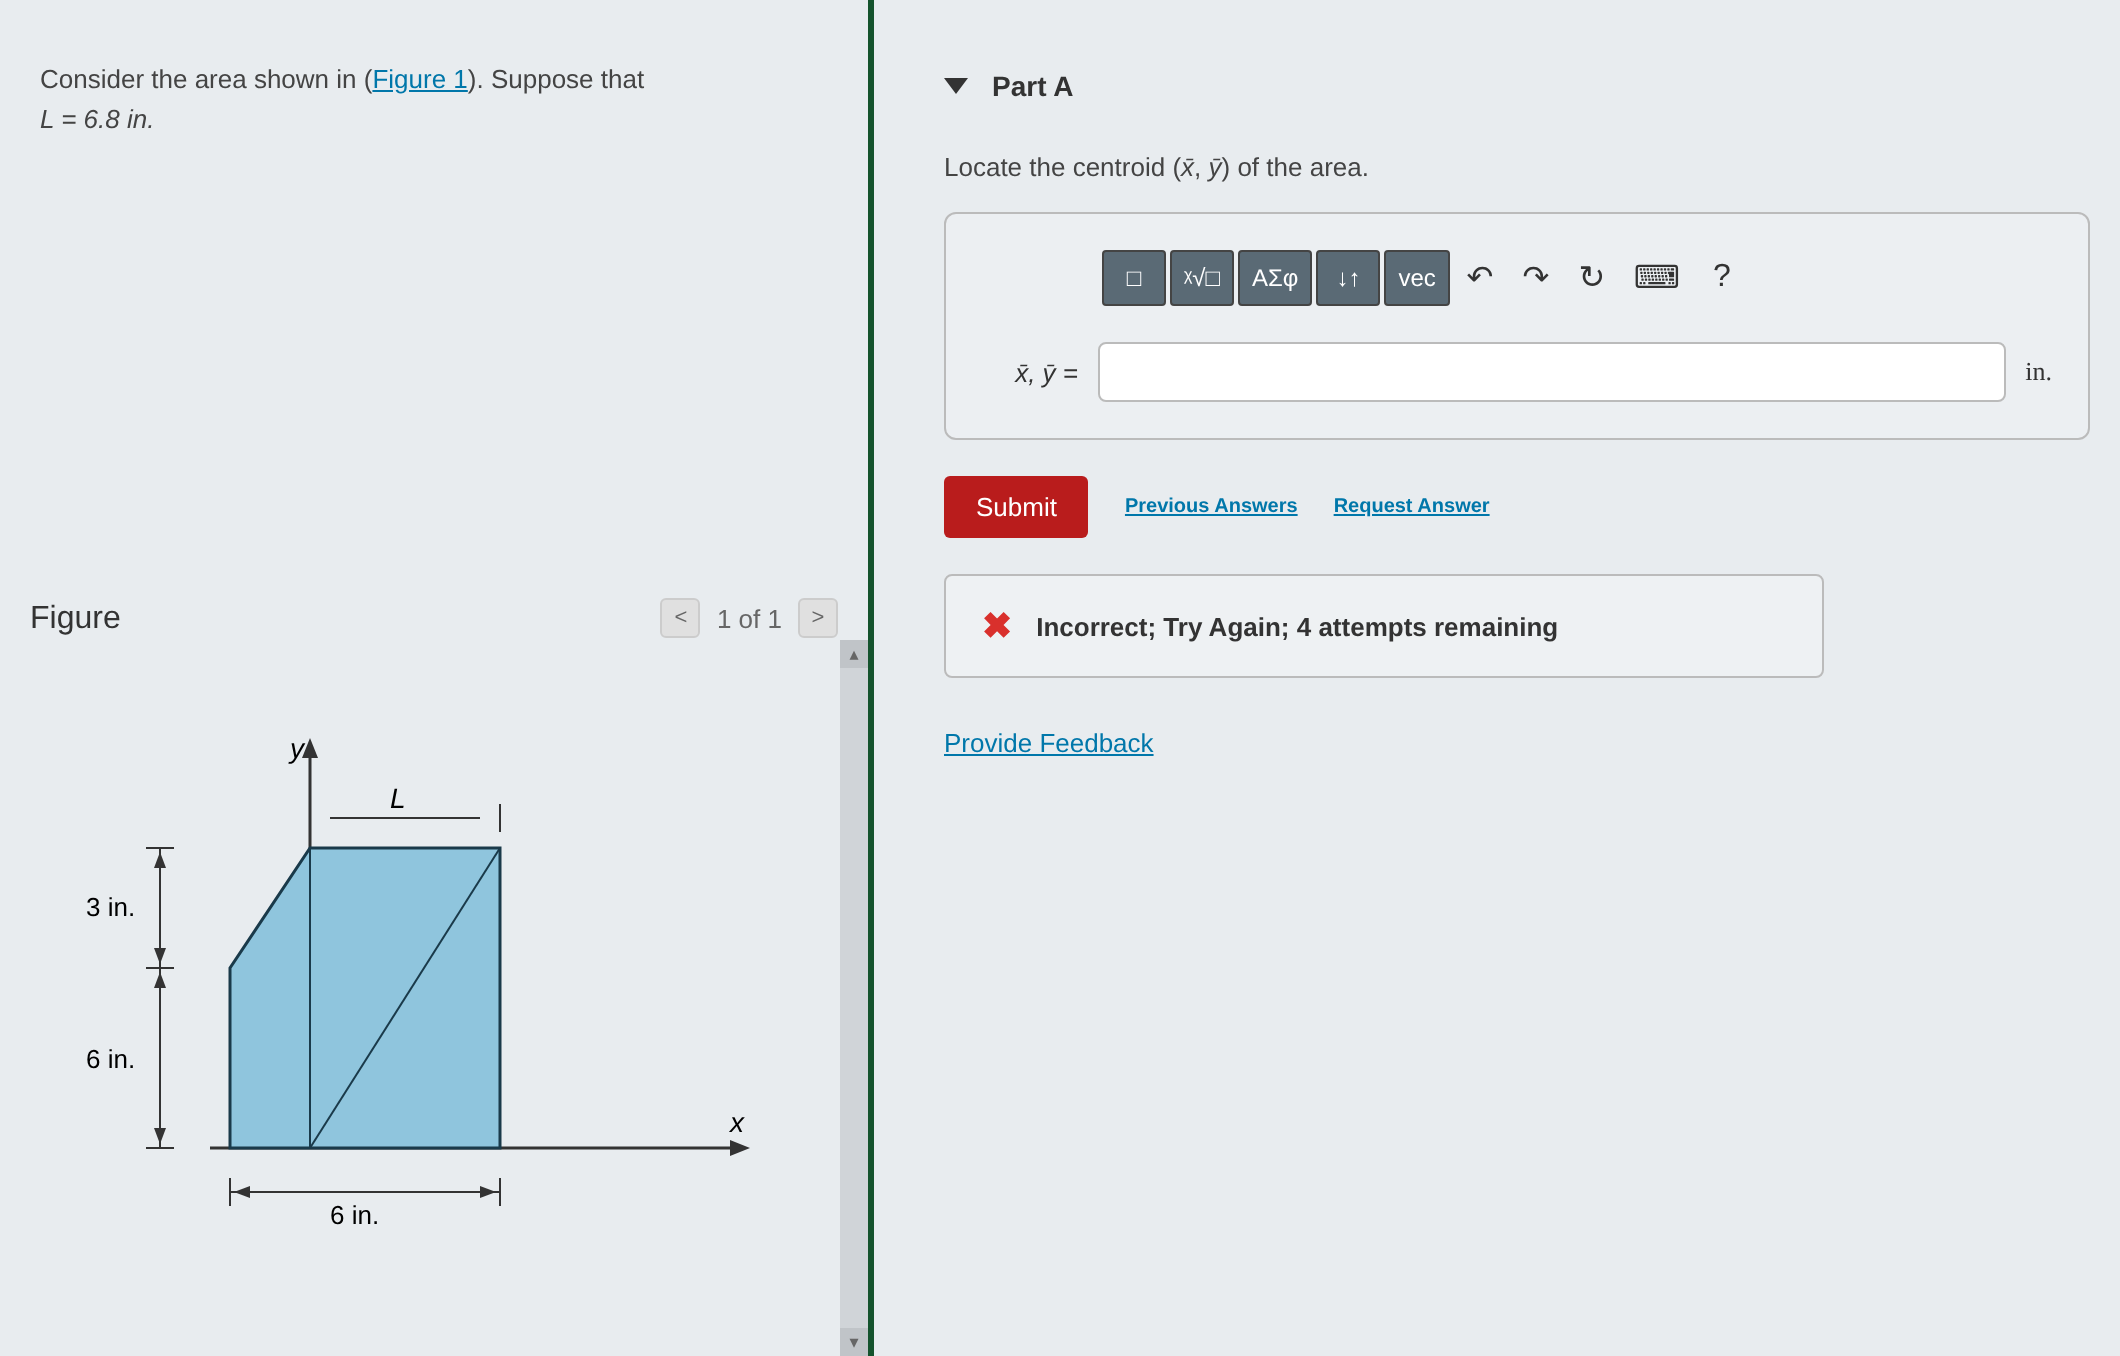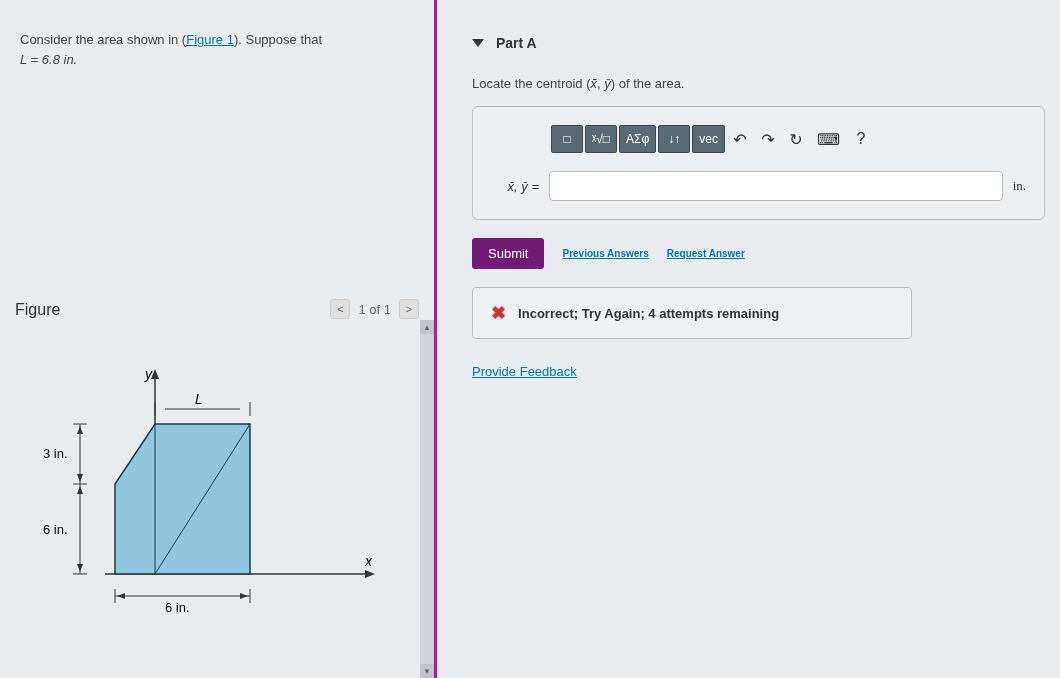--- a/index.html
+++ b/index.html
@@ -5,7 +5,7 @@
 * { box-sizing: border-box; margin: 0; padding: 0; }
 body { font-family: Arial, Helvetica, sans-serif; background: #e8ecef; color: #333; font-size: 13px; width: 1060px; height: 678px; overflow: hidden; }
 .container { display: flex; height: 100%; }
-.left-pane { width: 437px; padding: 20px 15px; border-right: 3px solid #a21caf; position: relative; }
+.left-pane { width: 437px; padding: 20px 15px; border-right: 3px solid #14532d; position: relative; }
 .right-pane { flex: 1; padding: 20px 15px 20px 35px; }
 .problem-text { color: #444; line-height: 1.5; padding: 10px 5px 25px 5px; }
 .italic { font-style: italic; }

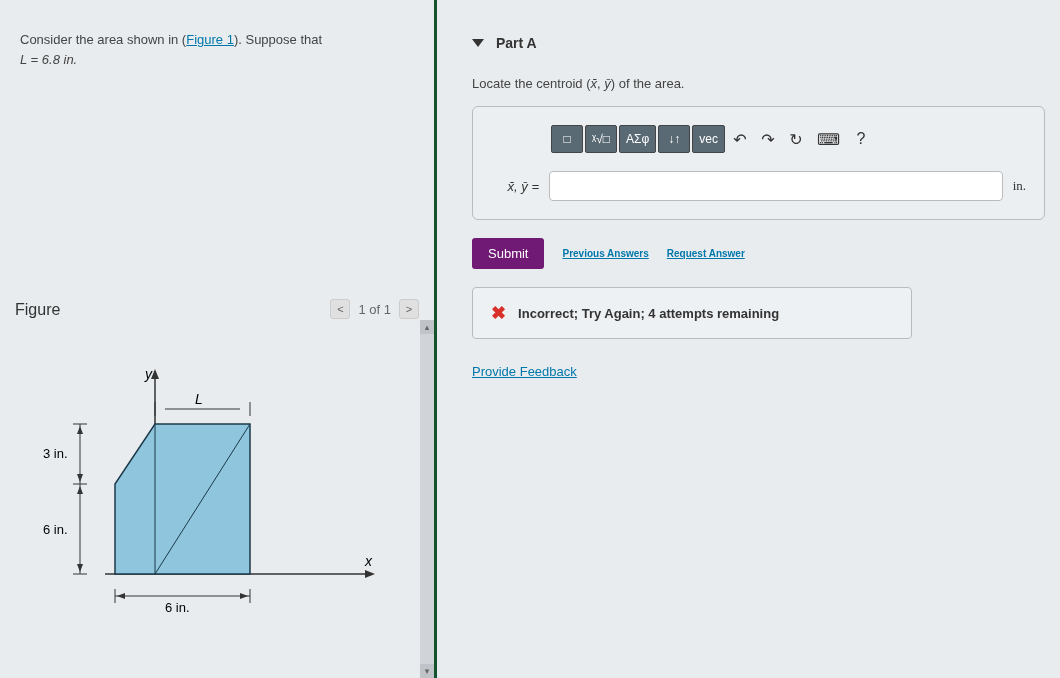--- a/index.html
+++ b/index.html
@@ -31,7 +31,7 @@
 .answer-input { flex: 1; height: 30px; border: 1px solid #bbb; border-radius: 4px; padding: 0 8px; background: #fff; }
 .unit { font-family: Georgia, serif; }
 .submit-row { display: flex; align-items: center; gap: 18px; margin: 18px 0; }
-.submit-btn { background: #701a75; color: #fff; border: none; padding: 8px 16px; border-radius: 3px; cursor: pointer; font-size: 13px; }
+.submit-btn { background: #b91c1c; color: #fff; border: none; padding: 8px 16px; border-radius: 3px; cursor: pointer; font-size: 13px; }
 .action-link { color: #0077aa; text-decoration: underline; cursor: pointer; font-size: 10px; font-weight: bold; }
 .feedback-box { border: 1px solid #bbb; border-radius: 4px; padding: 14px 18px; margin: 10px 0 25px 0; display: flex; align-items: center; gap: 12px; background: rgba(255,255,255,0.25); max-width: 440px; }
 .x-icon { color: #d9302c; font-weight: bold; font-size: 18px; }

